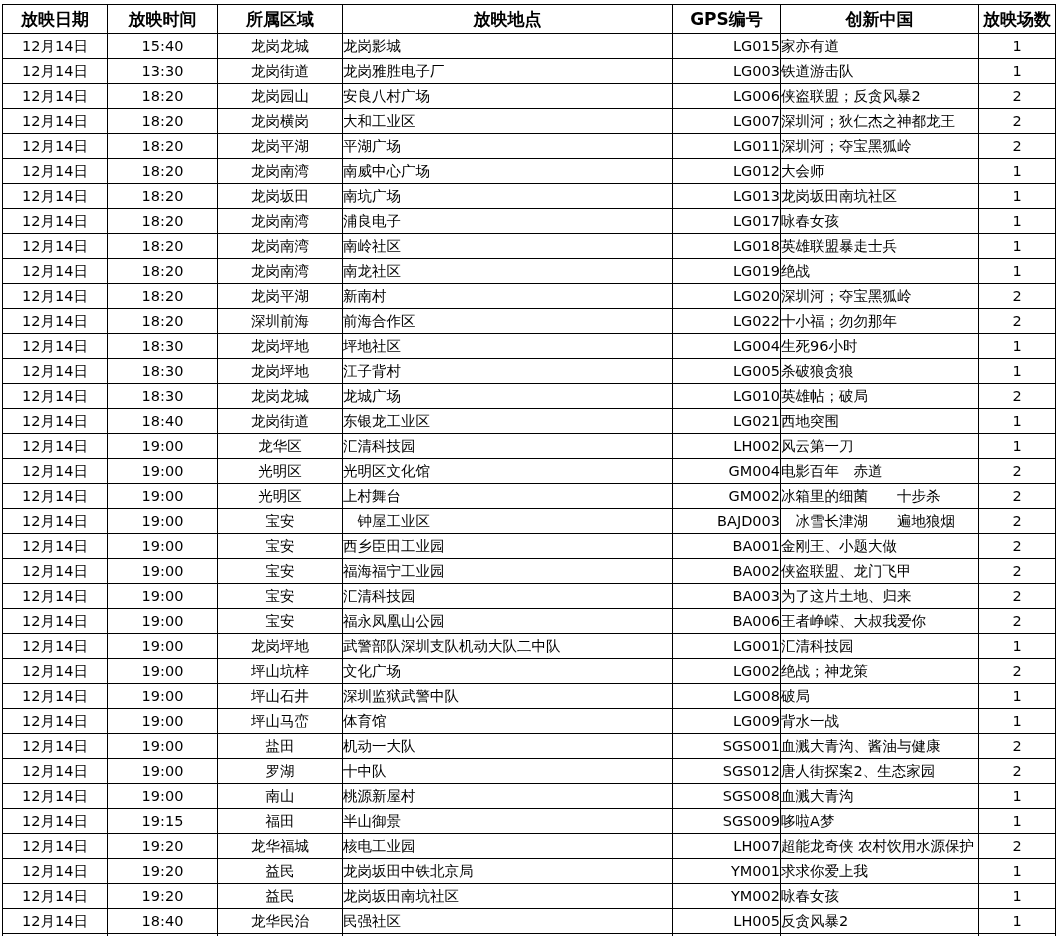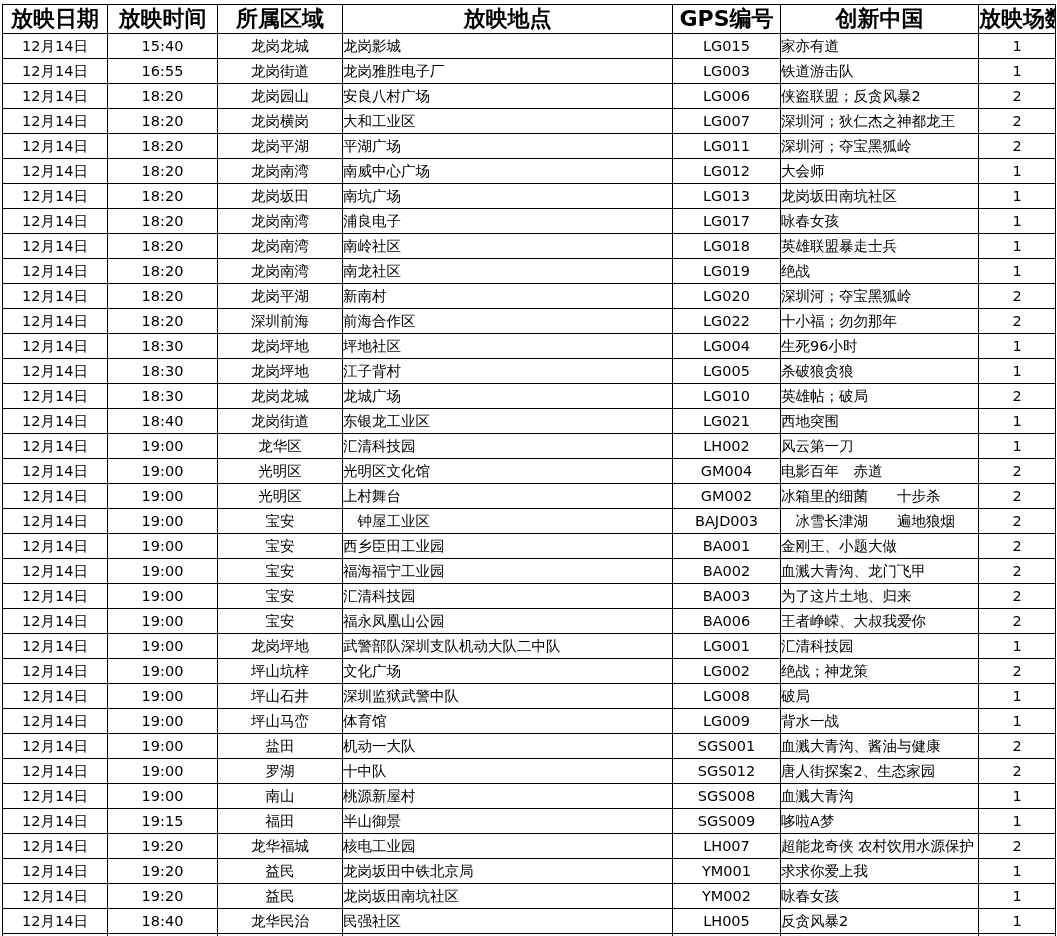--- a/index.html
+++ b/index.html
@@ -35,7 +35,7 @@
   }
   table.schedule thead th {
     font-weight: bold;
-    font-size: 22px;
+    font-size: 17px;
     height: 28px;
     line-height: 28px;
     text-align: center;

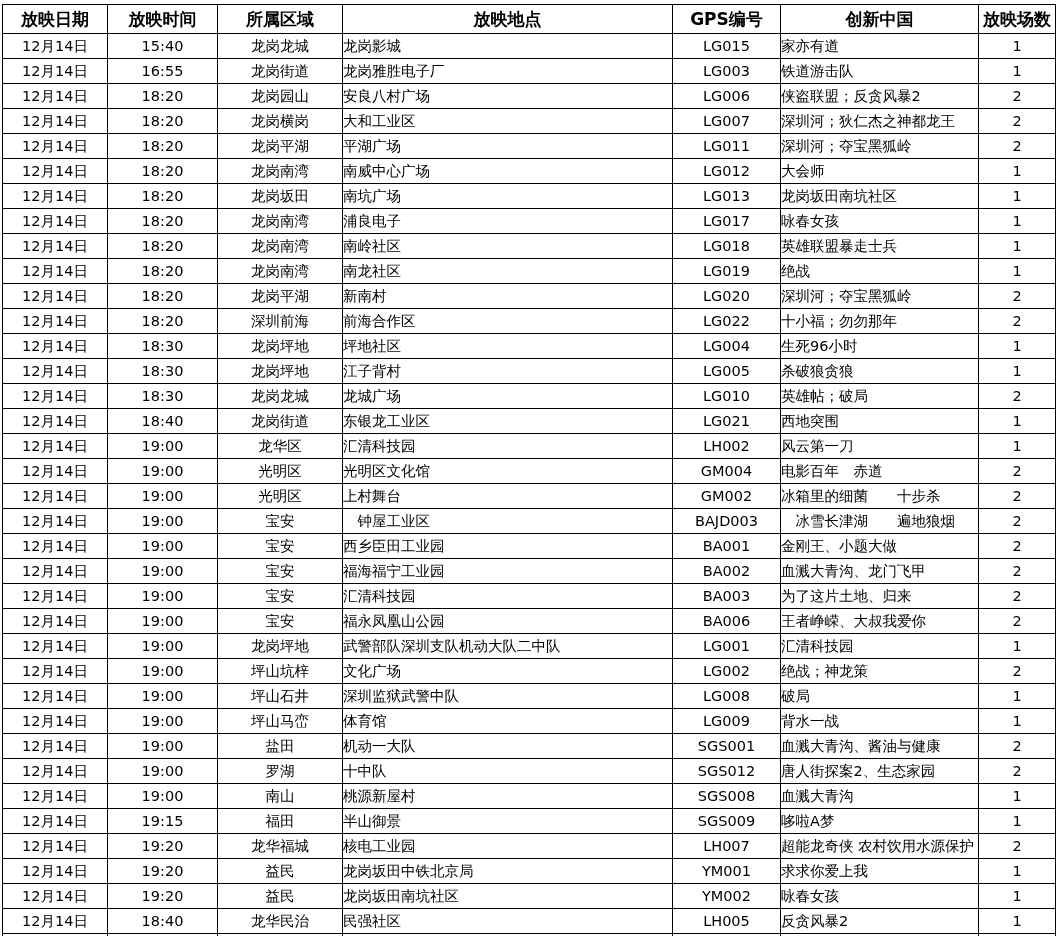--- a/index.html
+++ b/index.html
@@ -51,7 +51,7 @@
 
   td.date, td.time, td.area, td.gps, td.count { text-align: center; }
   td.place, td.film { text-align: left; padding-left: 6px; }
-  td.gps { font-size: 13.5px; }
+  td.gps { font-size: 13.5px; text-align: right; }
 </style>
 </head>
 <body>

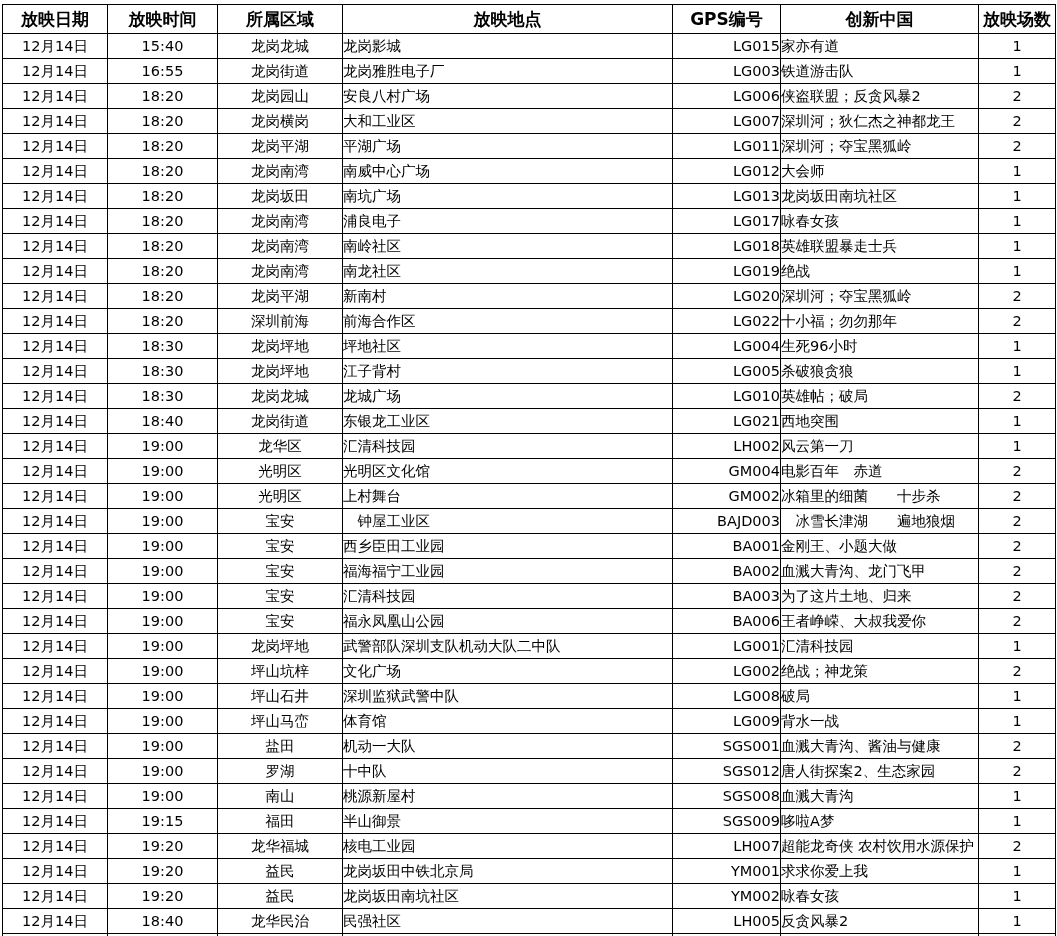--- a/index.html
+++ b/index.html
@@ -90,7 +90,7 @@
         </tr>
         <tr>
           <td class="date">12月14日</td>
-          <td class="time">16:55</td>
+          <td class="time">13:30</td>
           <td class="area">龙岗街道</td>
           <td class="place">龙岗雅胜电子厂</td>
           <td class="gps">LG003</td>

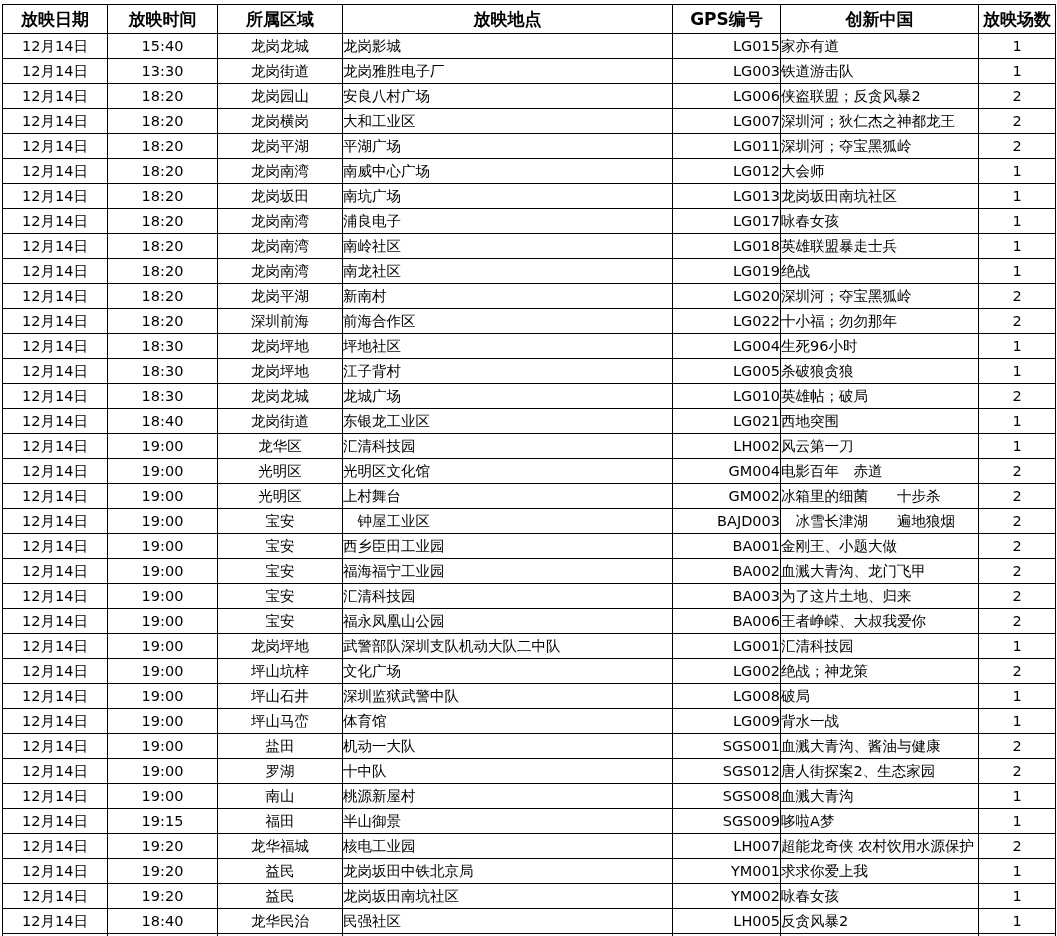--- a/index.html
+++ b/index.html
@@ -274,7 +274,7 @@
           <td class="area">宝安</td>
           <td class="place">福海福宁工业园</td>
           <td class="gps">BA002</td>
-          <td class="film">血溅大青沟、龙门飞甲</td>
+          <td class="film">侠盗联盟、龙门飞甲</td>
           <td class="count">2</td>
         </tr>
         <tr>

